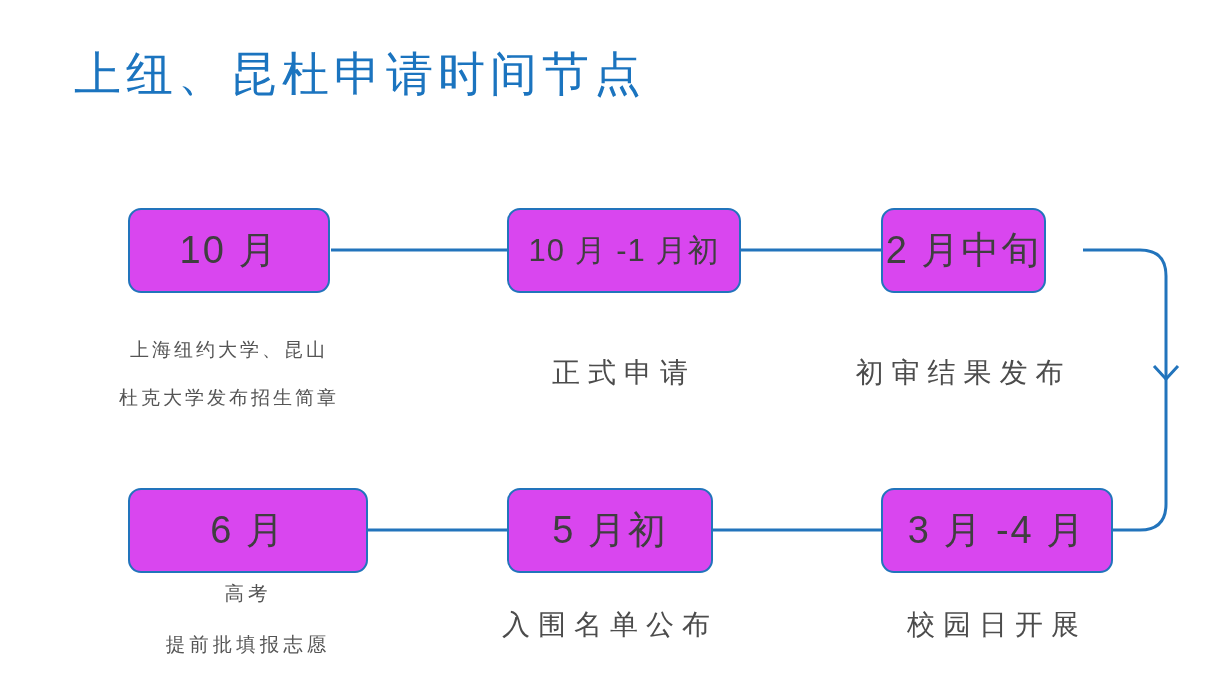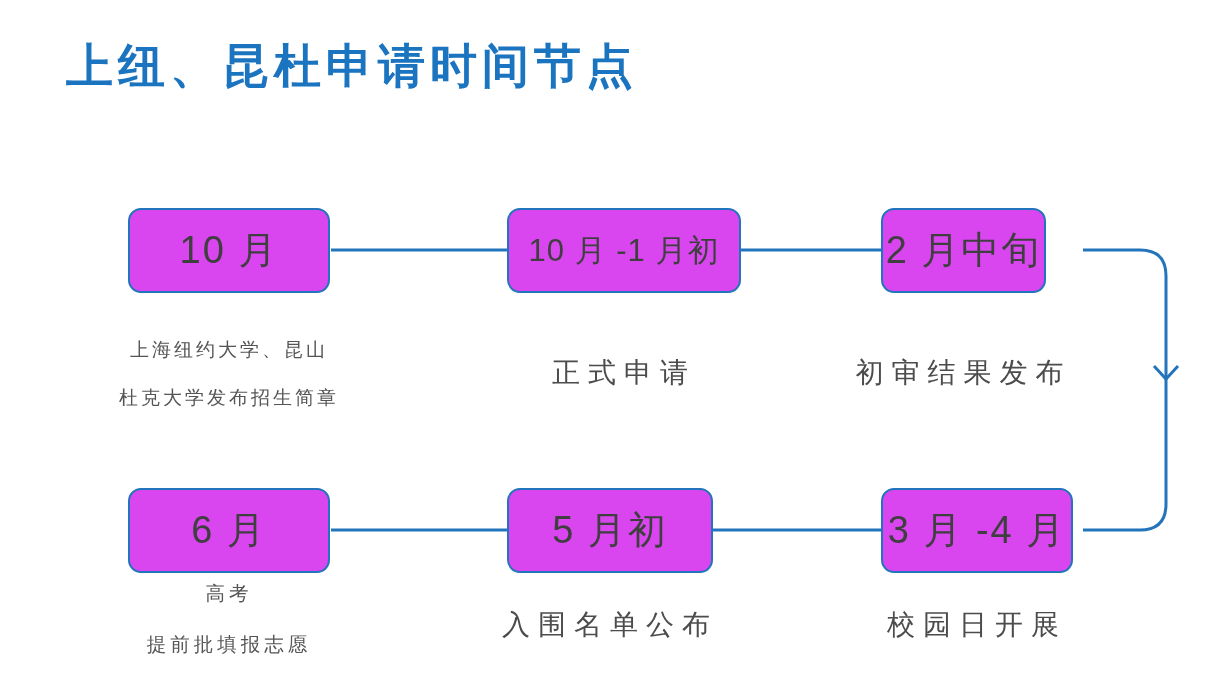--- a/index.html
+++ b/index.html
@@ -17,8 +17,8 @@
   }
   .stage{position:absolute;inset:0;}
   .page-title{
-    position:absolute;left:62px;top:34px;margin:4px;
-    font-size:47px;line-height:56px;font-weight:700;
+    position:absolute;left:62px;top:34px;margin:12px;
+    font-size:47px;line-height:56px;font-weight:400;
     letter-spacing:5px;color:var(--title-color);
     white-space:nowrap;
   }

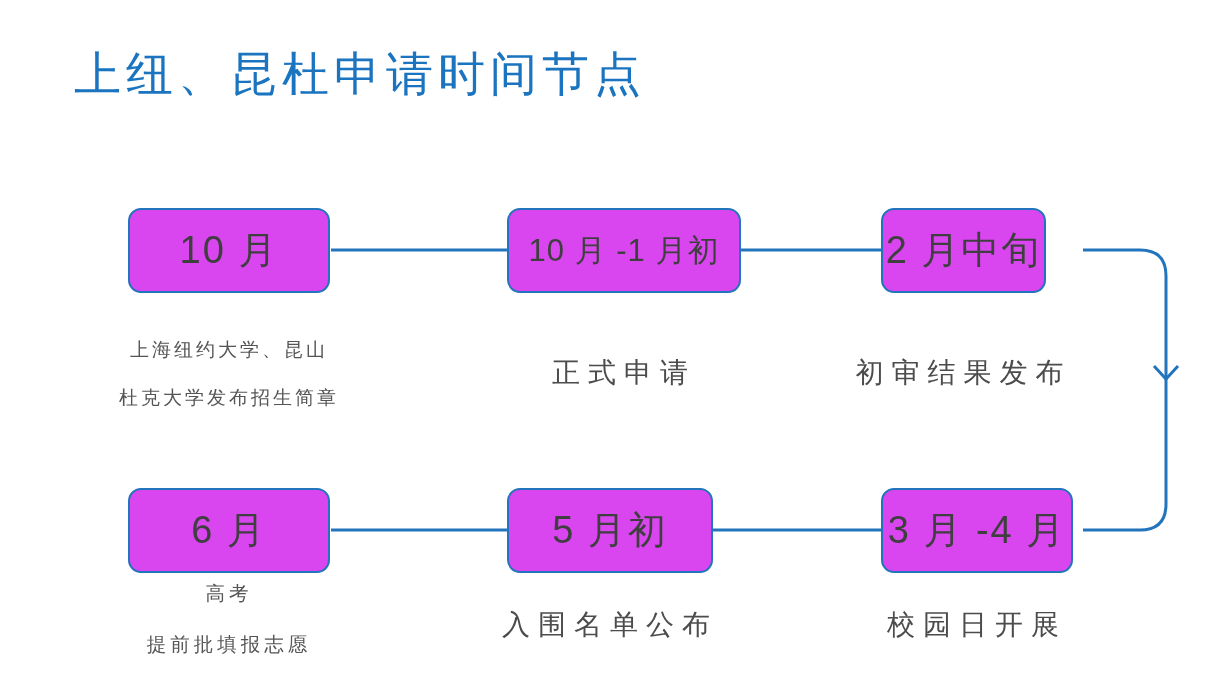--- a/index.html
+++ b/index.html
@@ -94,7 +94,7 @@
     </div>
   </div>
 
-  <div class="node" style="left:128px;top:488px;width:202px">
+  <div class="node" style="left:128px;top:488px;width:240px">
     <div class="box">
       <span>6 月</span>
     </div>

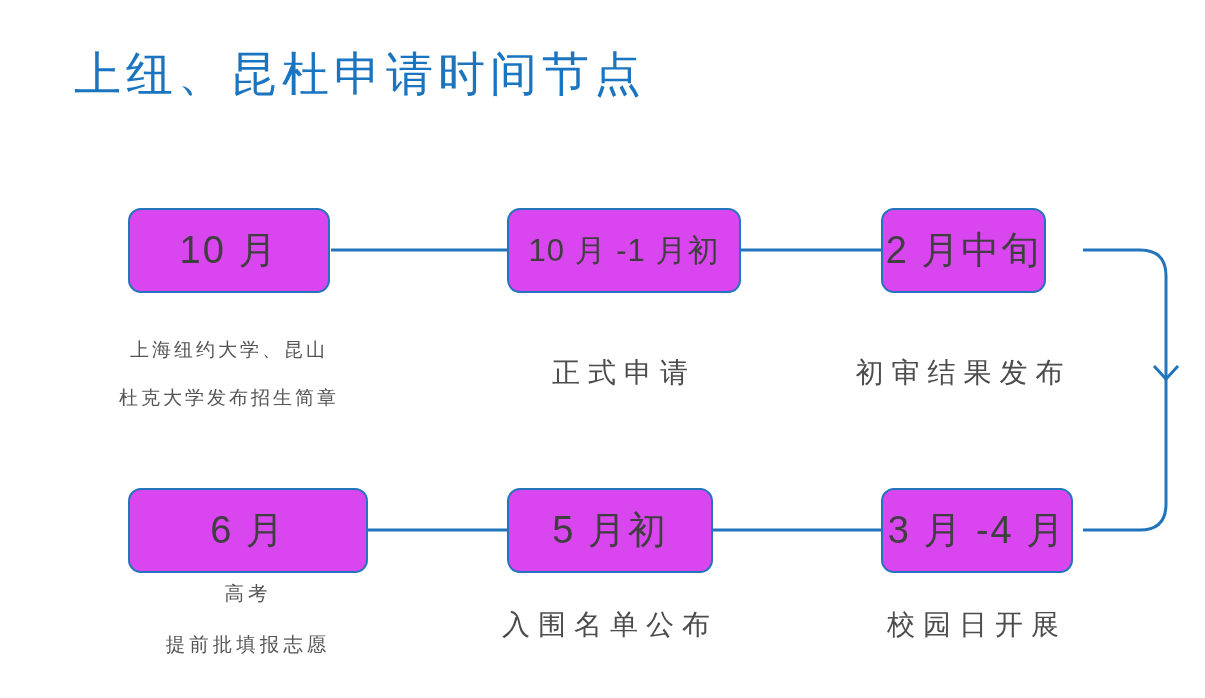--- a/index.html
+++ b/index.html
@@ -114,7 +114,7 @@
     </div>
   </div>
 
-  <div class="node" style="left:881px;top:488px;width:192px">
+  <div class="node" style="left:881px;top:488px;width:232px">
     <div class="box">
       <span>3 月 -4 月</span>
     </div>

